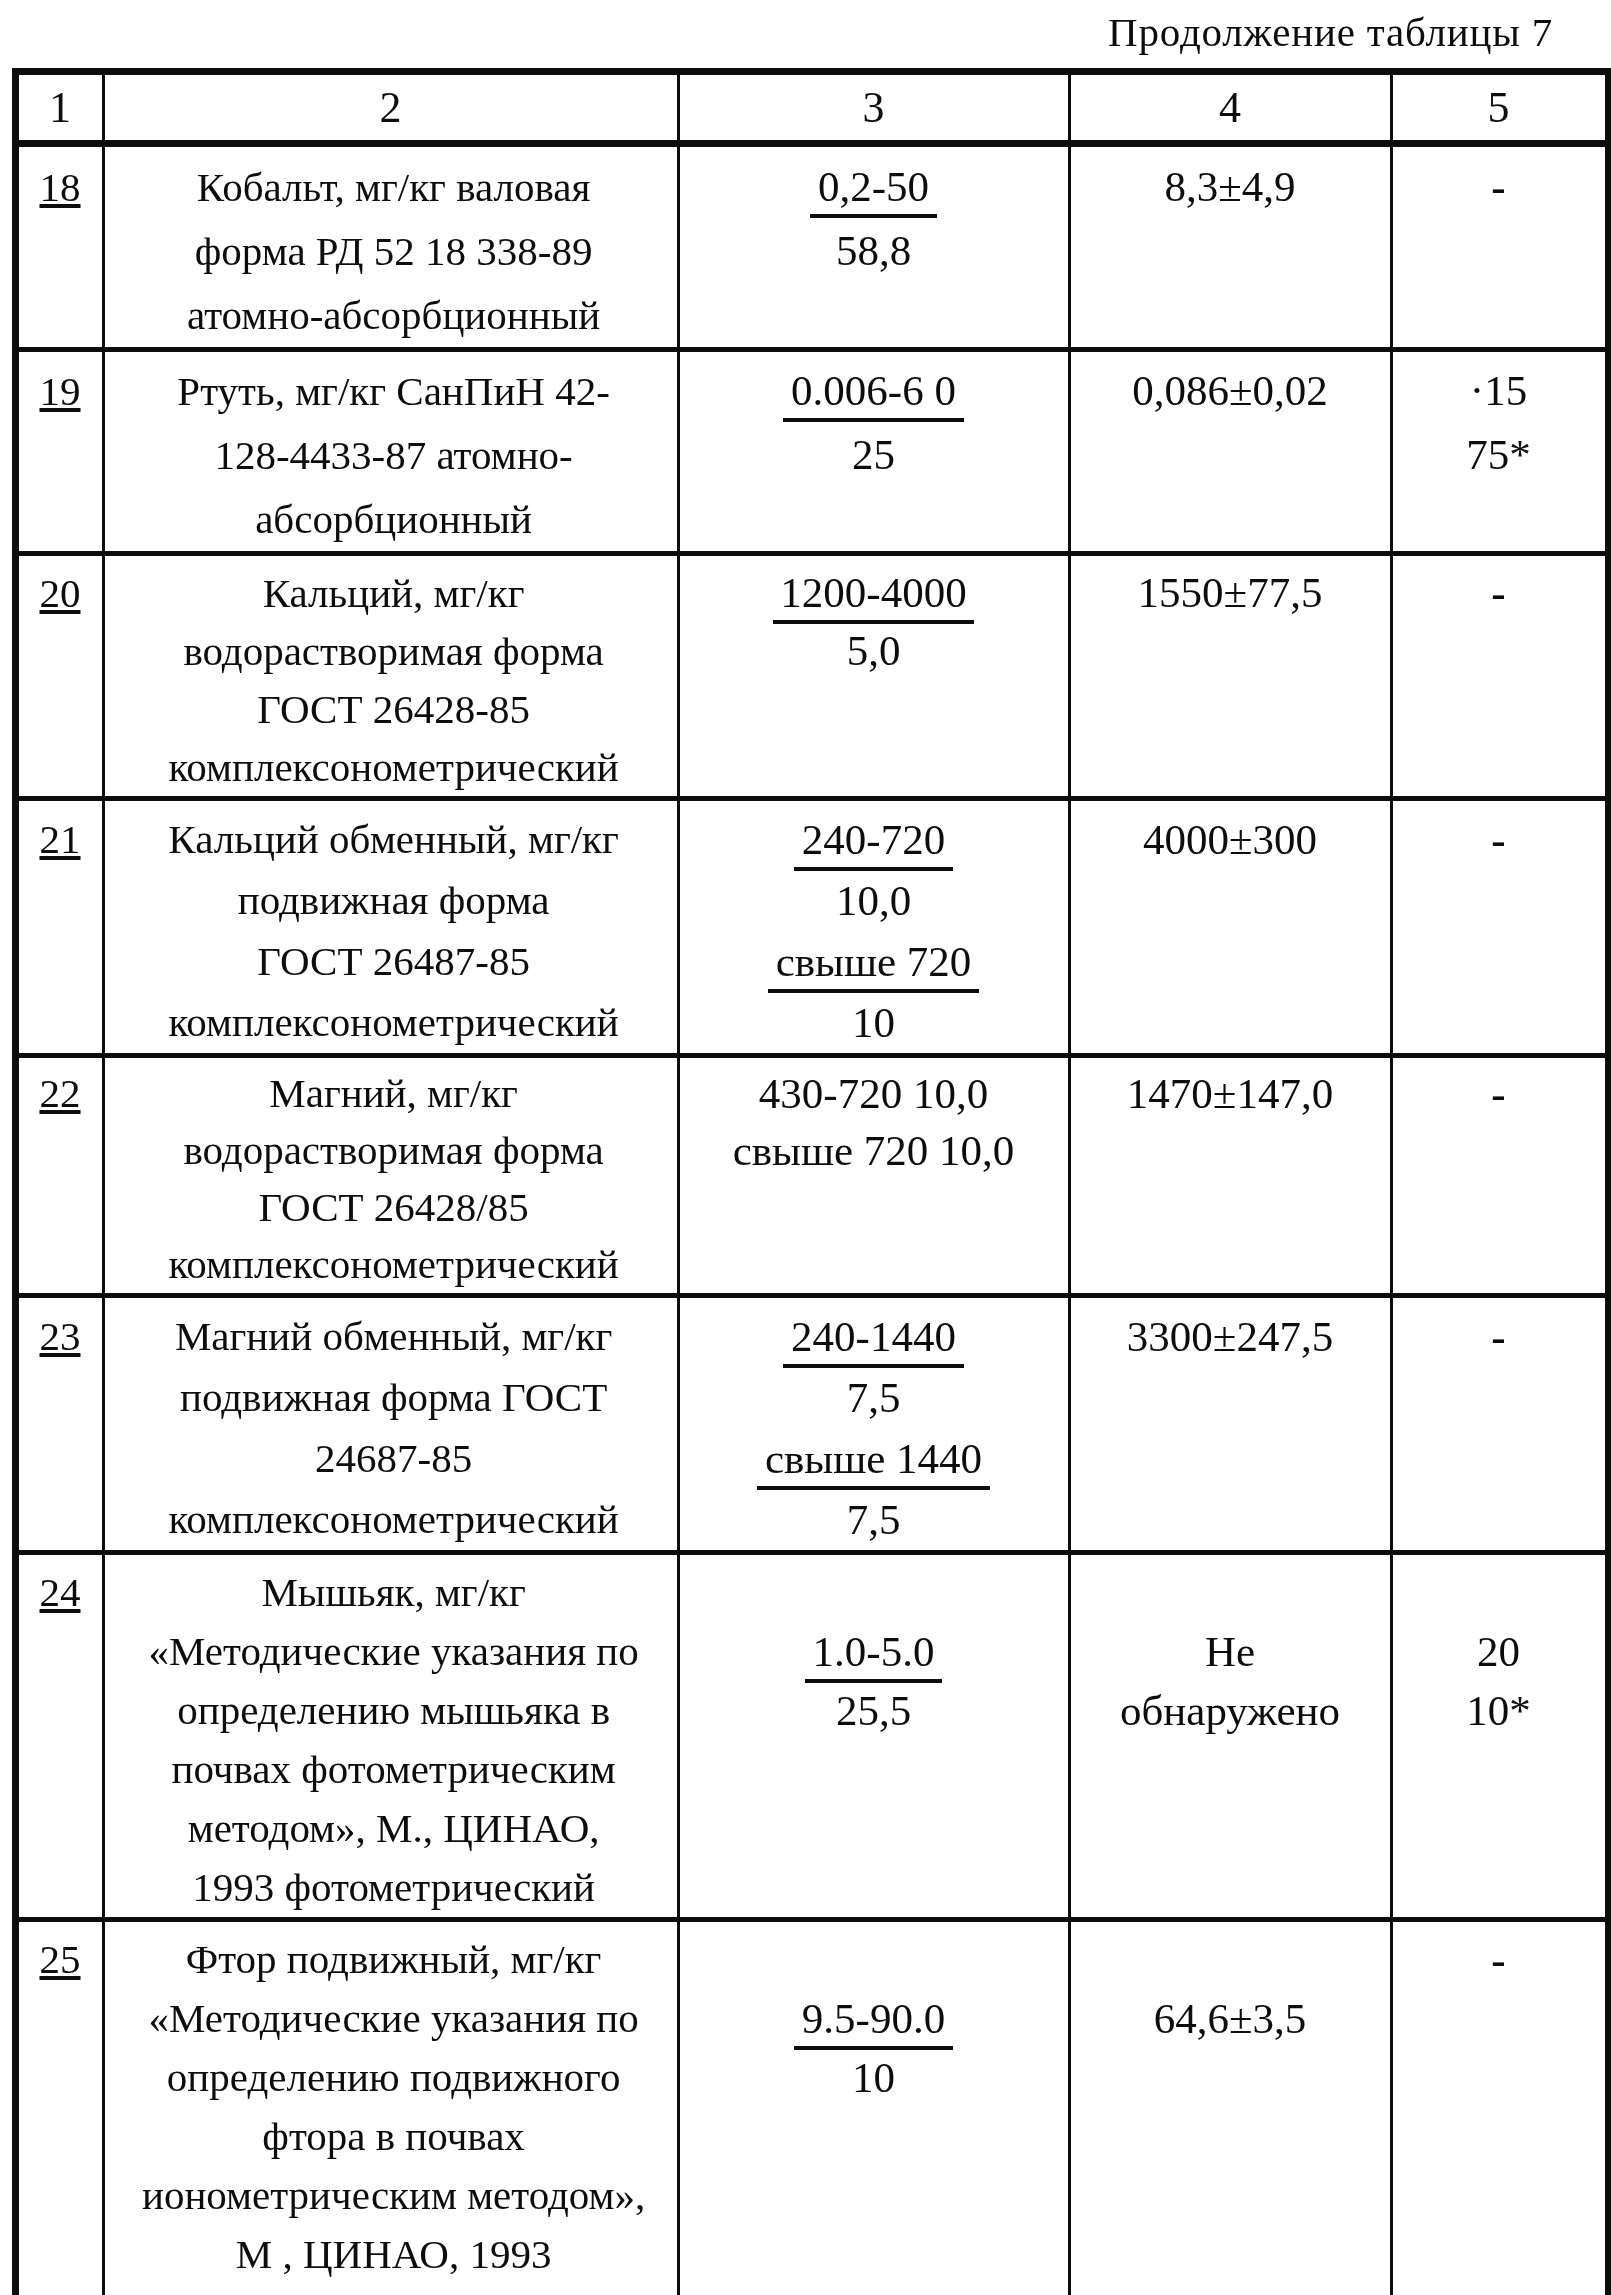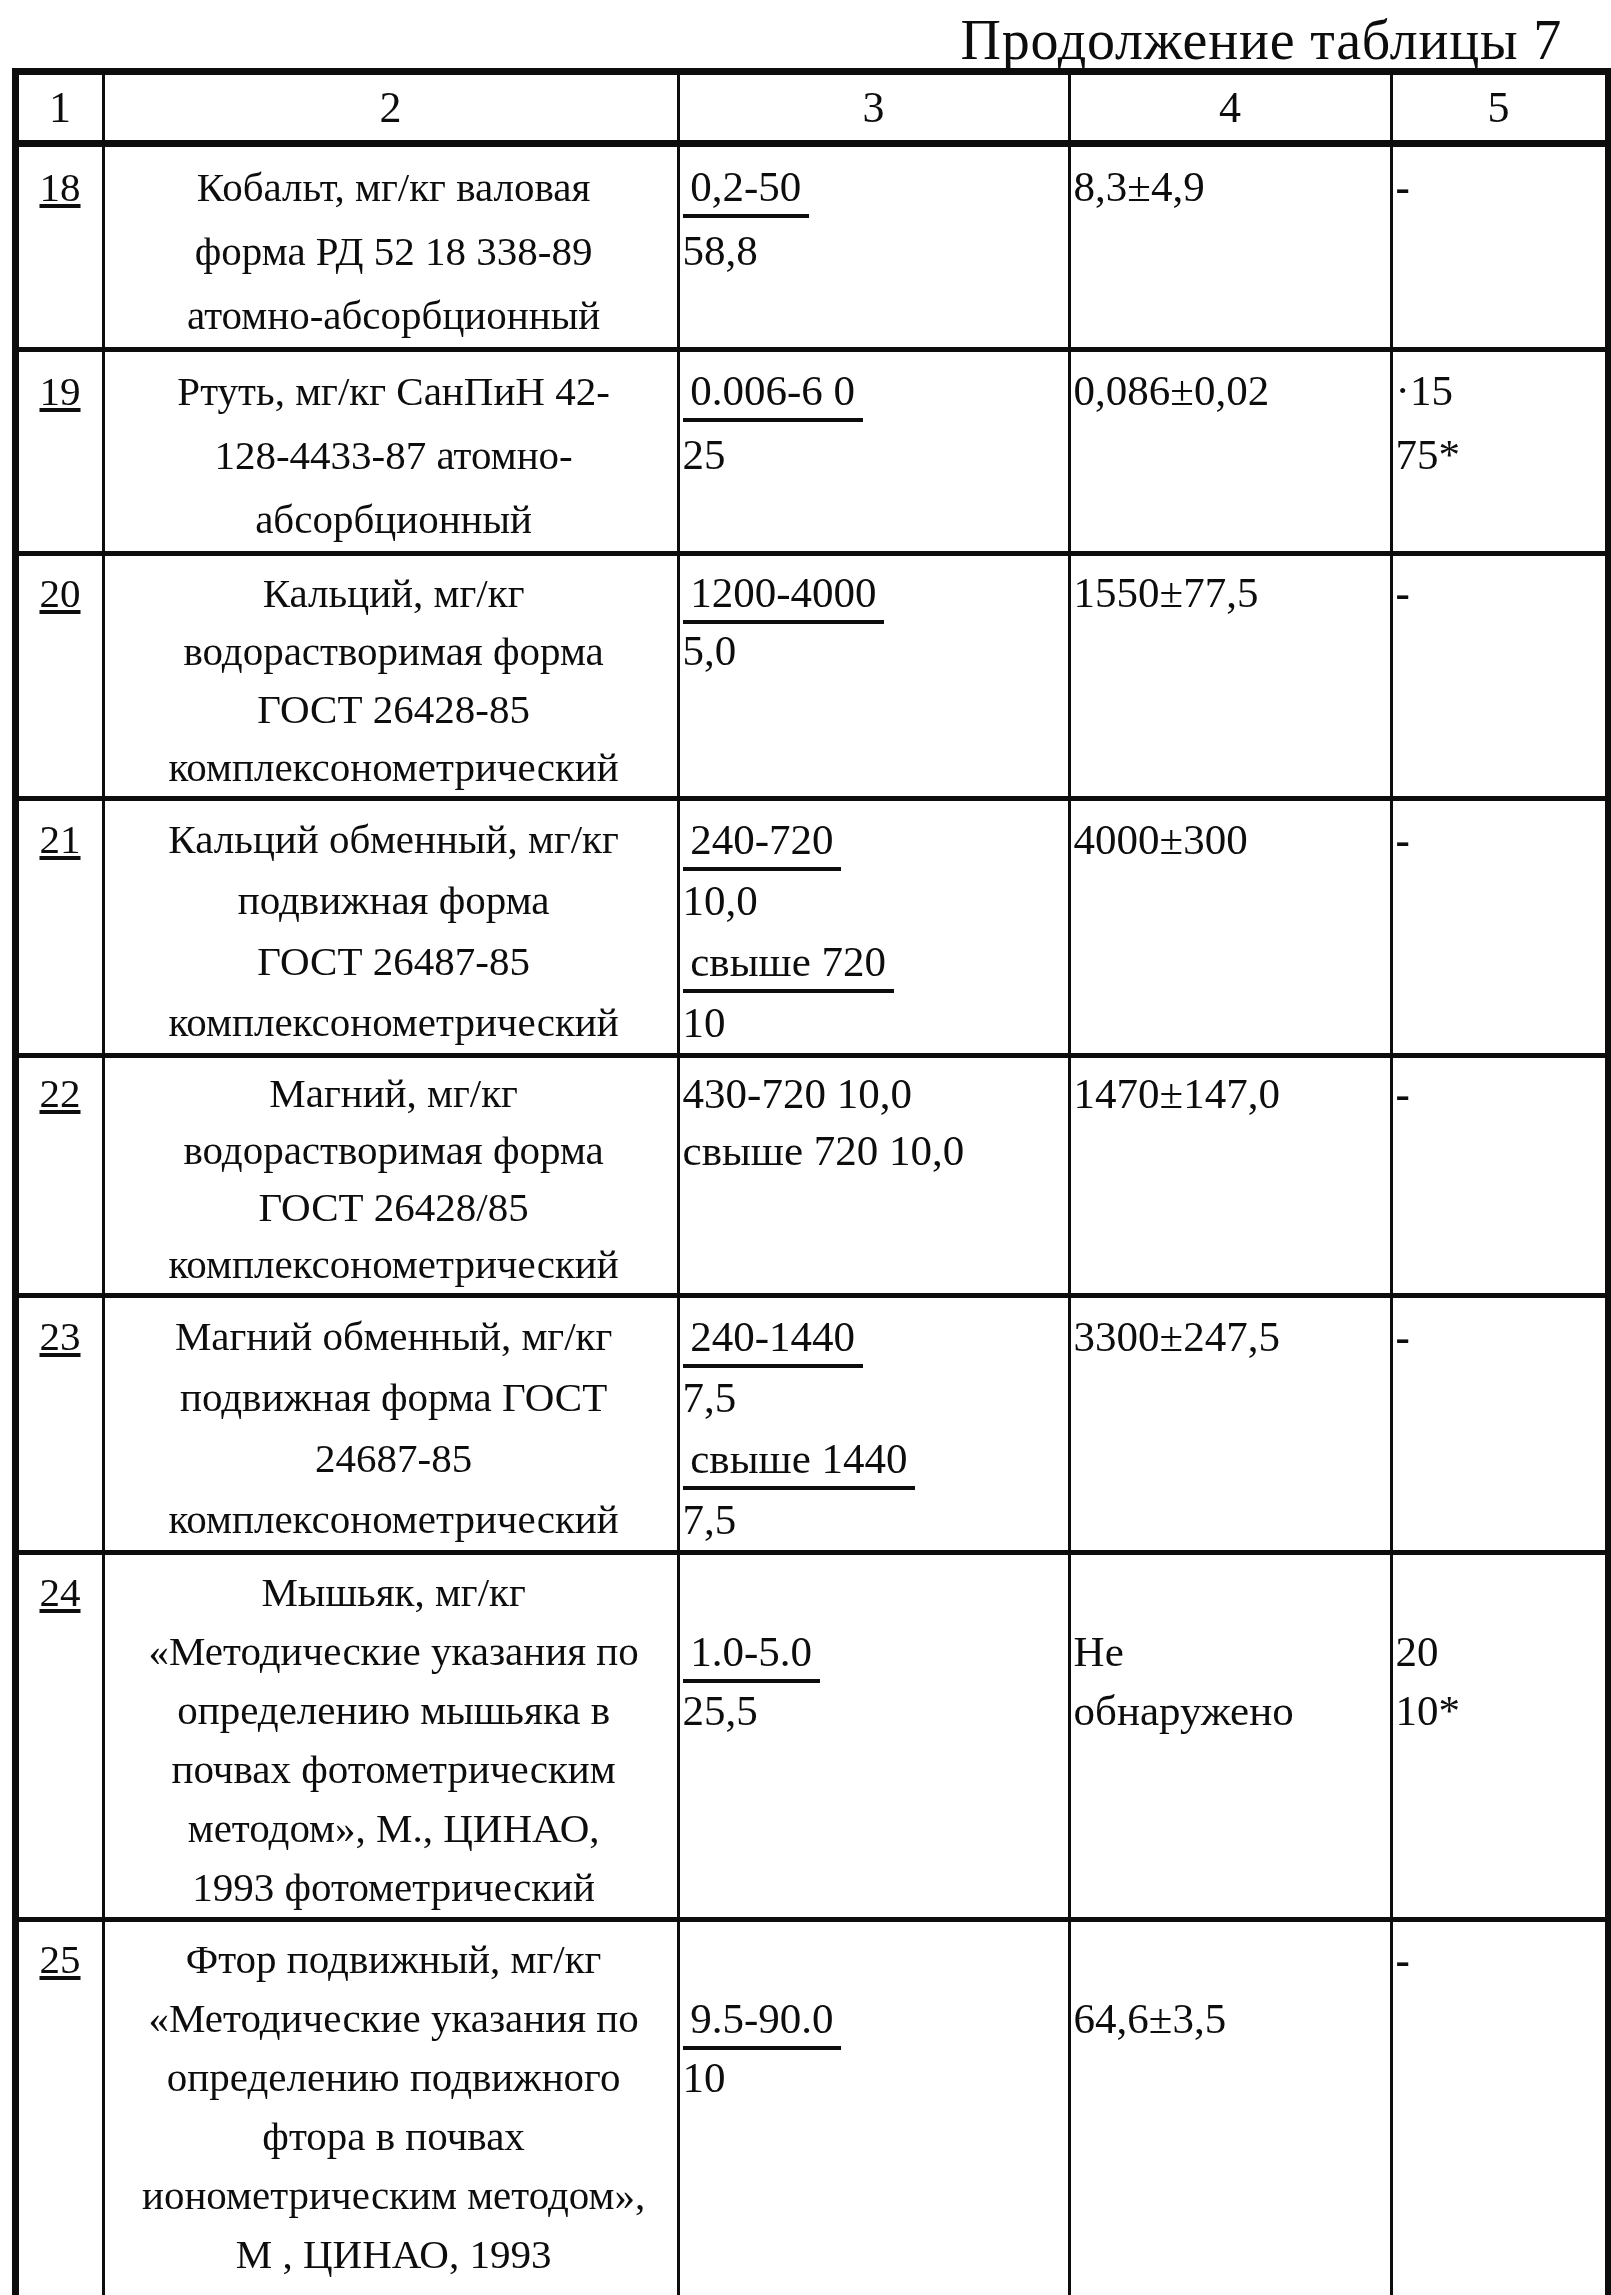--- a/index.html
+++ b/index.html
@@ -14,8 +14,8 @@
   .title{
     position:absolute;
     top:7.7px;
-    right:49px;
-    font-size:56px;
+    right:58px;
+    font-size:41px;
     letter-spacing:0.8px;
     white-space:nowrap;
     margin-left:13px;

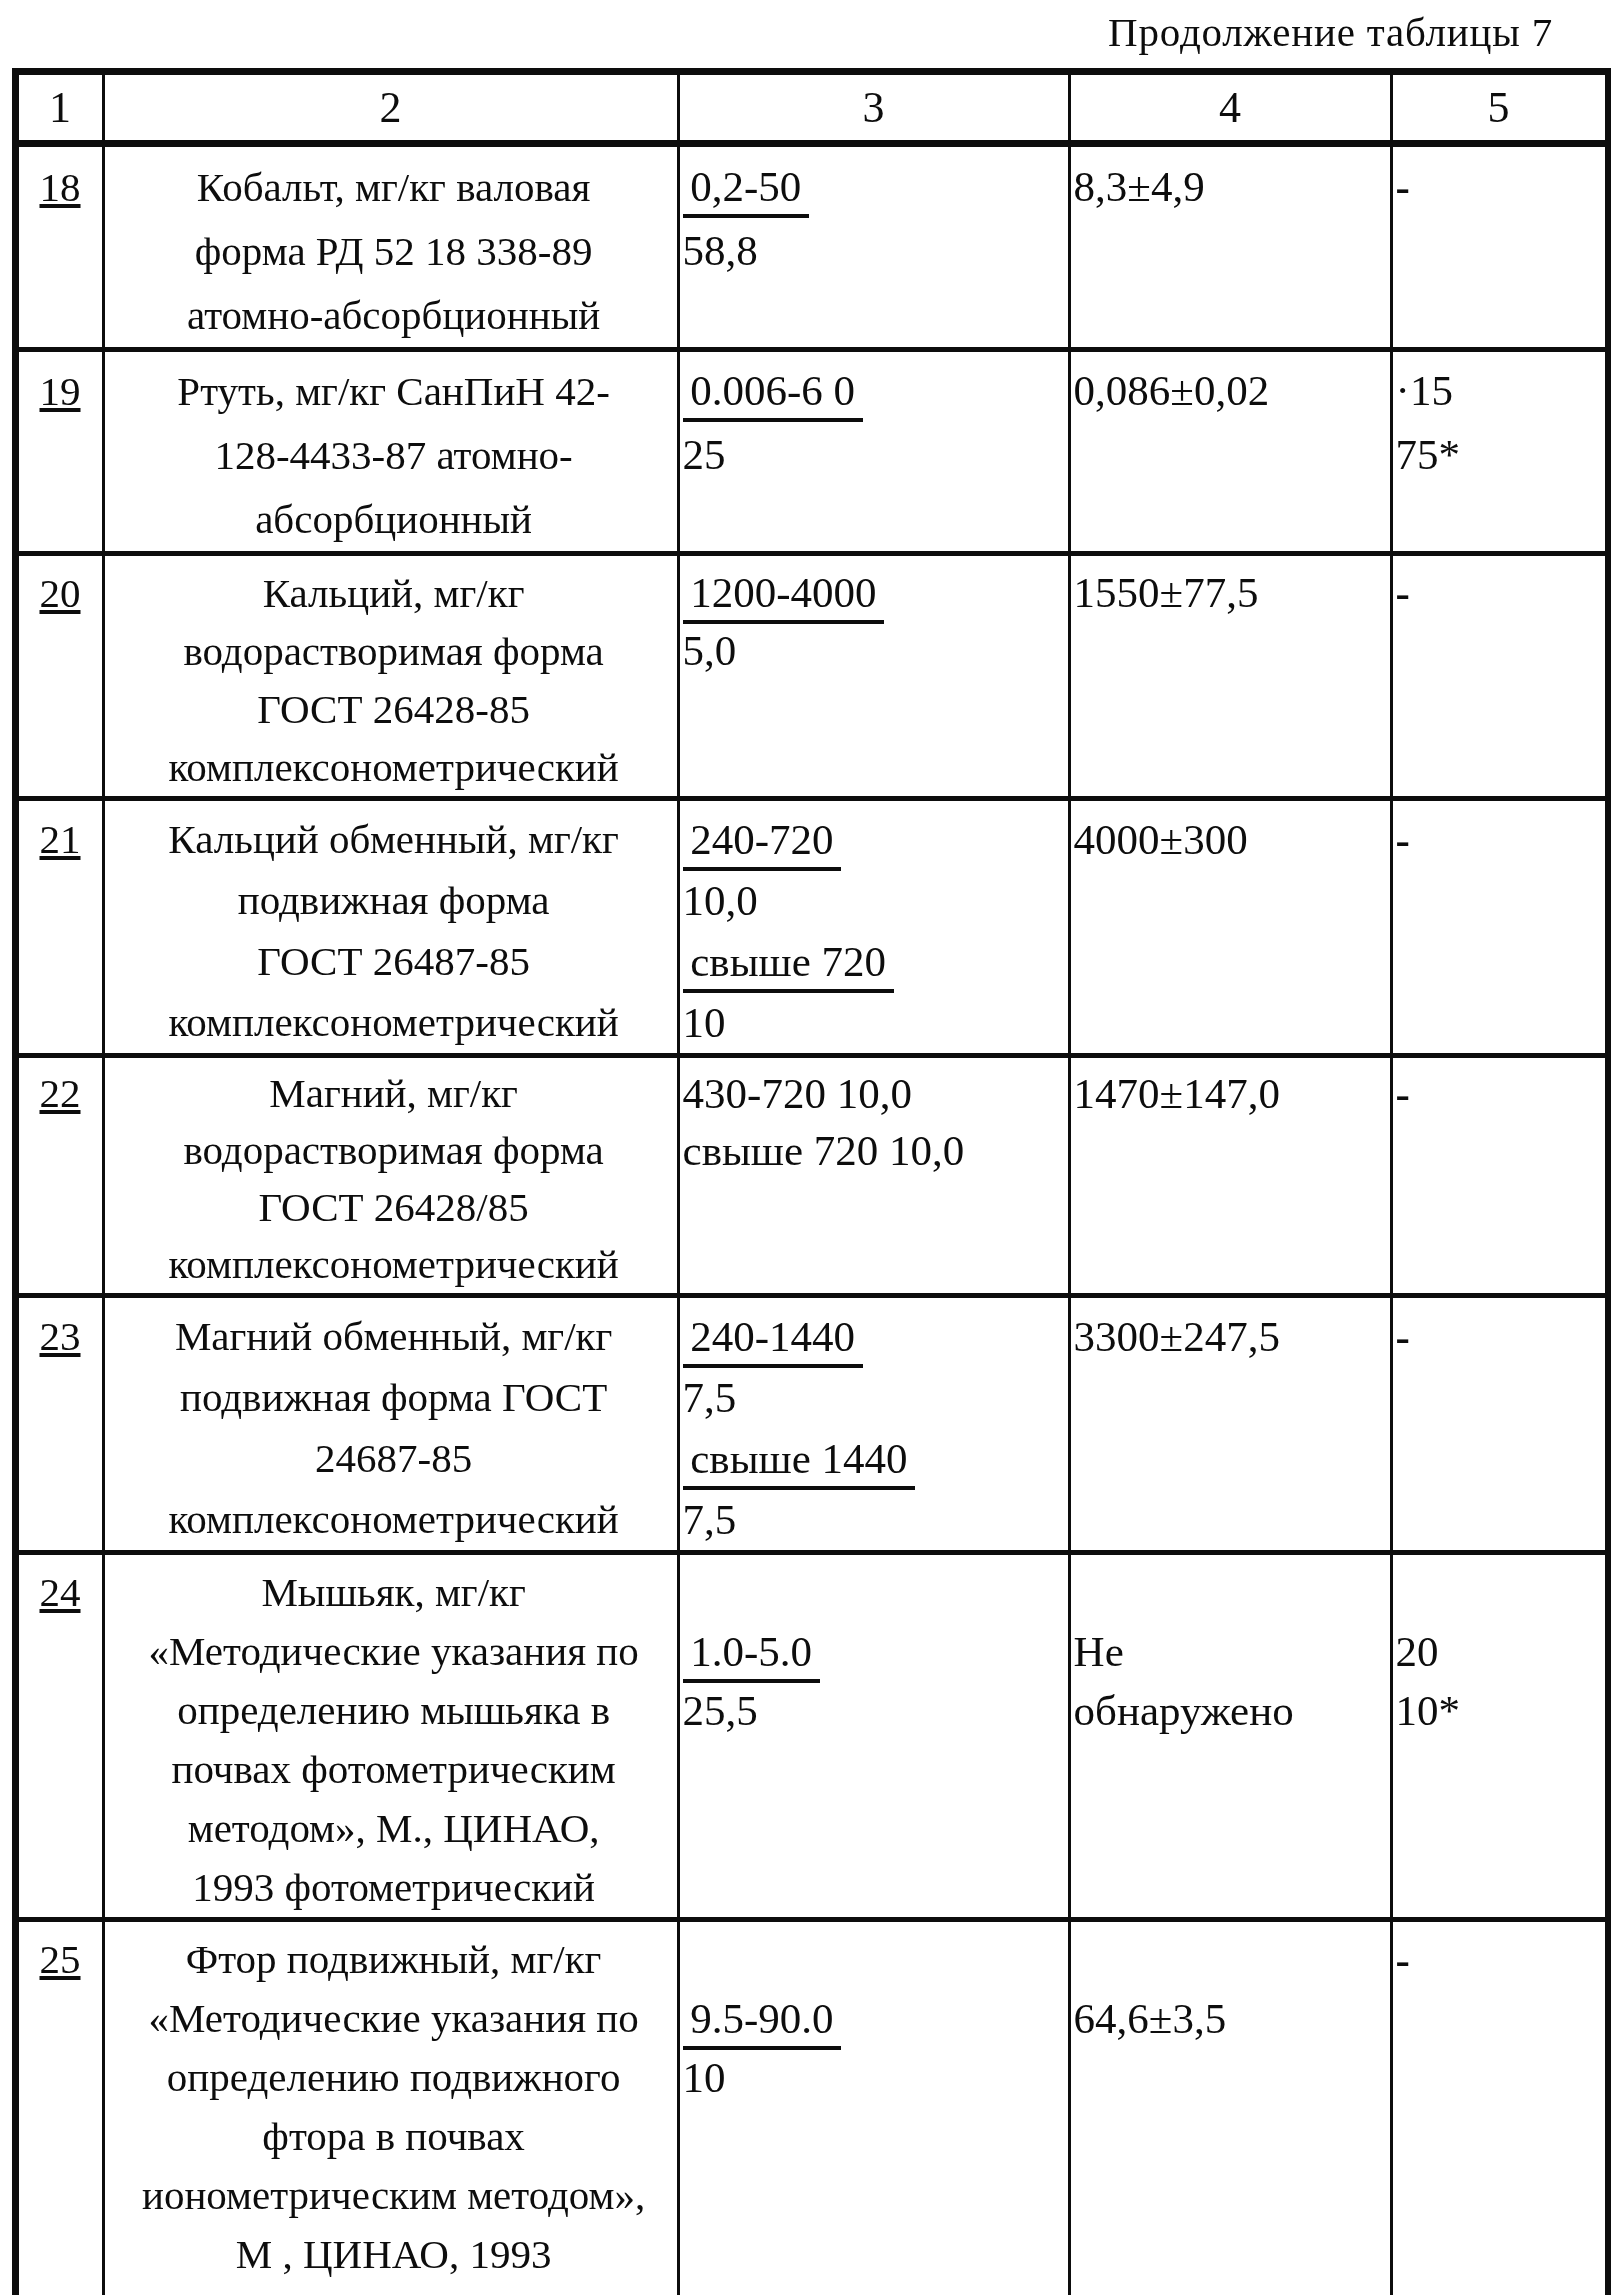--- a/index.html
+++ b/index.html
@@ -52,7 +52,7 @@
   }
   td.c-num{text-align:center;text-decoration:underline;}
   td.c-name{text-align:center;padding-left:12.3px;padding-right:6.1px;}
-  td.c-range,td.c-result,td.c-norm{text-align:left;font-size:43px;}
+  td.c-range,td.c-result,td.c-norm{text-align:center;font-size:43px;}
   .line{display:block;white-space:nowrap;}
   
   tbody tr:nth-child(1){height:196px}

